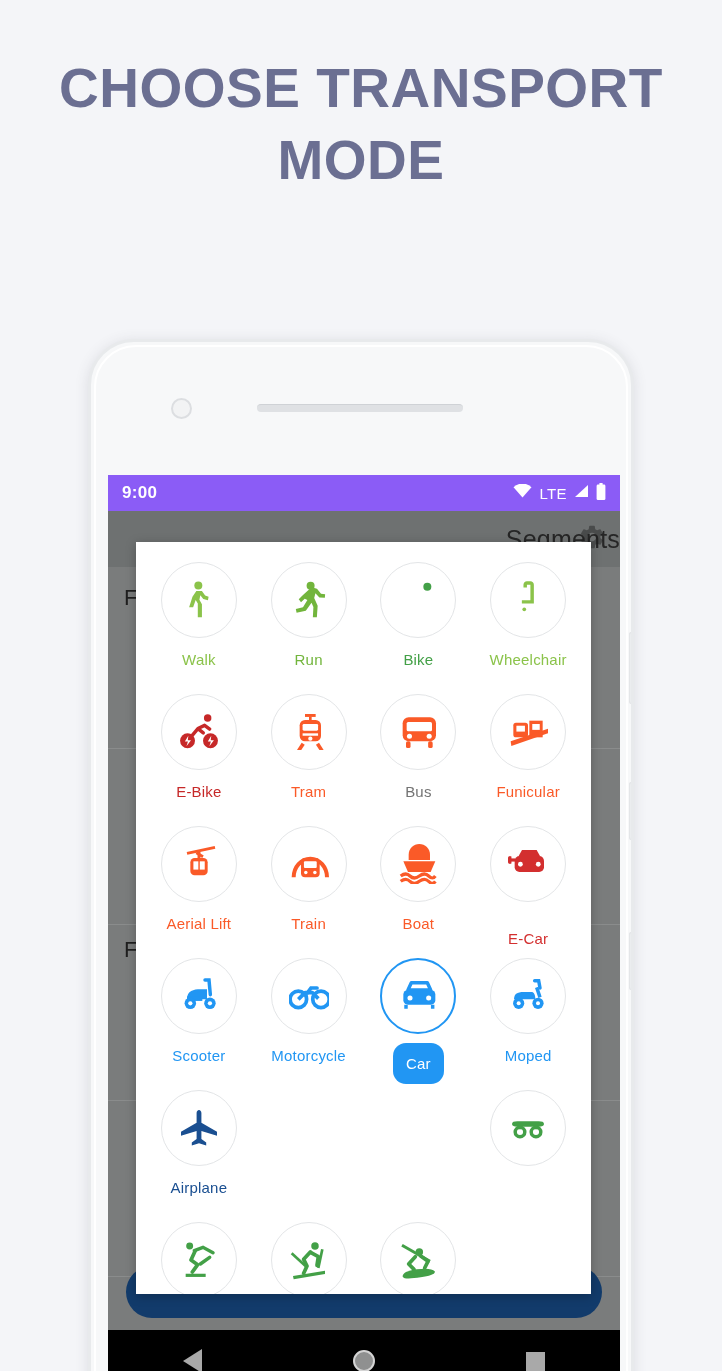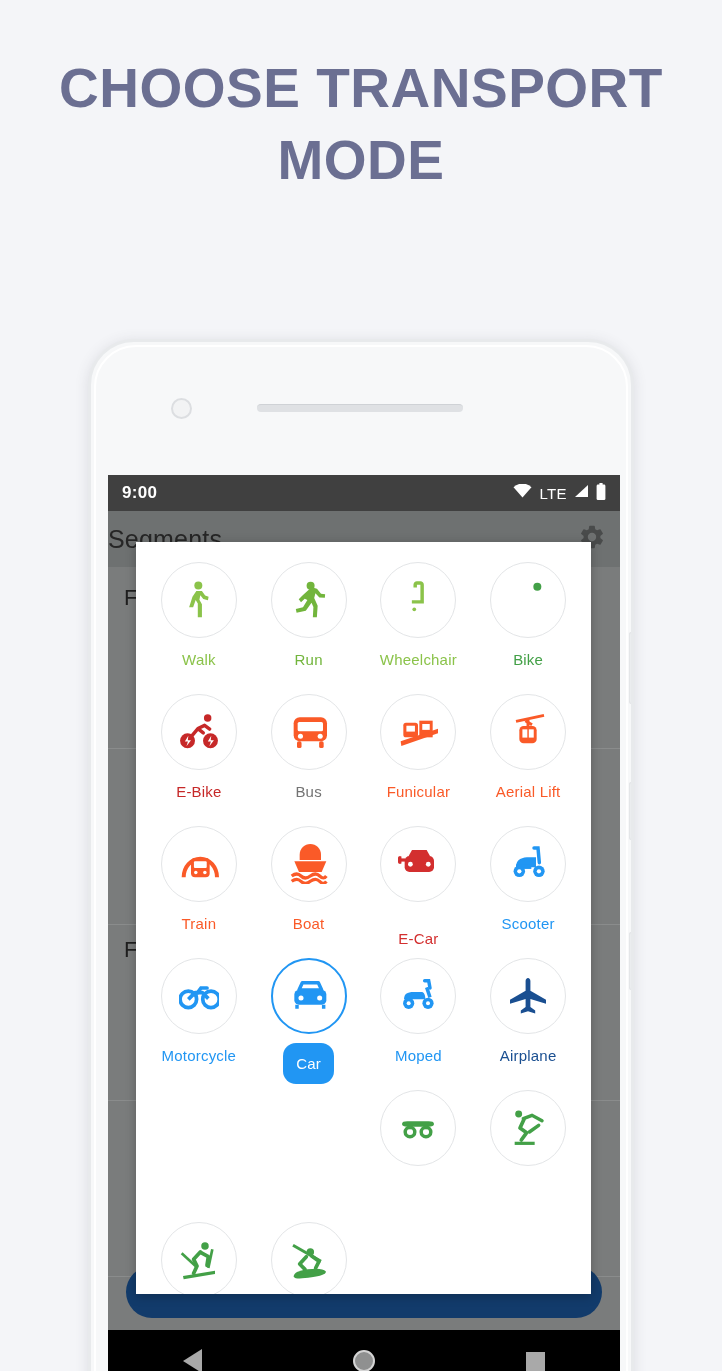--- a/index.html
+++ b/index.html
@@ -100,7 +100,7 @@
   .status-bar {
     position: relative;
     height: 36px;
-    background: #404040;
+    background: #8b5cf6;
     display: flex;
     align-items: center;
     padding: 1px 14px;

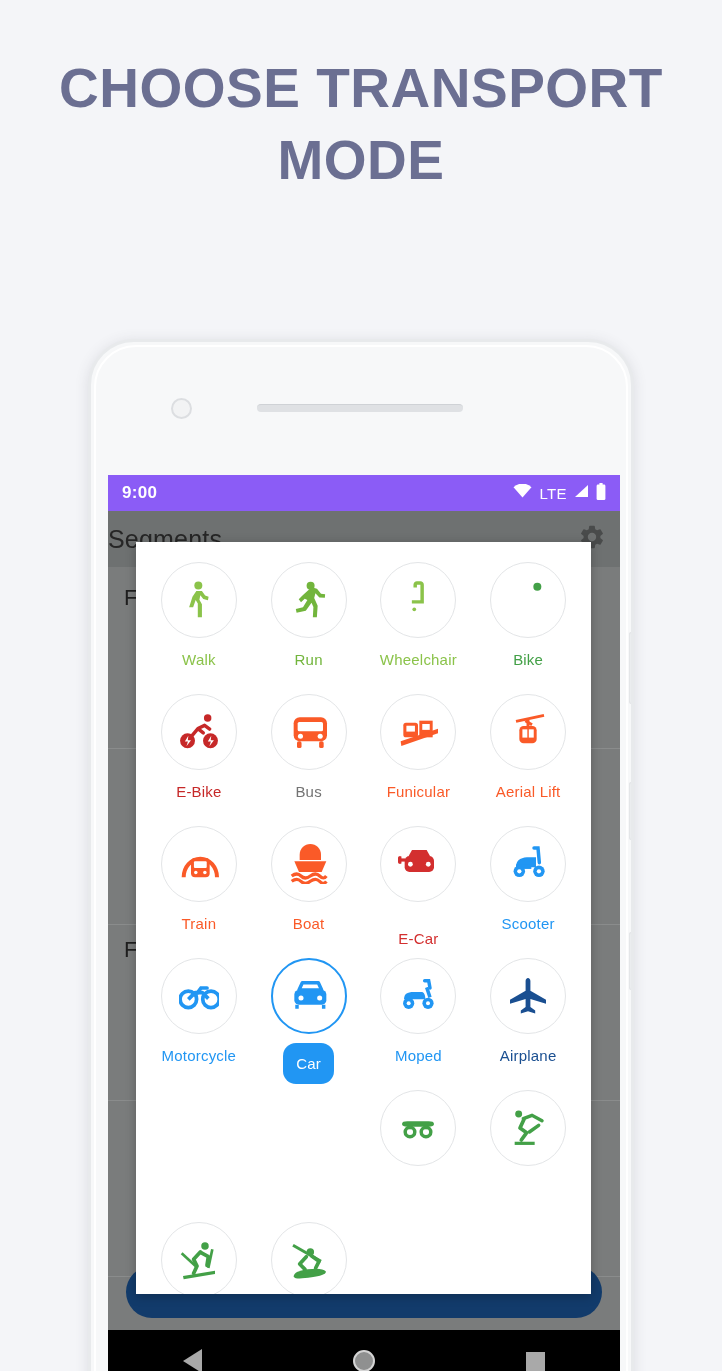--- a/index.html
+++ b/index.html
@@ -131,7 +131,7 @@
     height: 56px;
     display: flex;
     align-items: center;
-    justify-content: flex-start;
+    justify-content: flex-end;
     background: #6e7171;
   }
   .app-title {

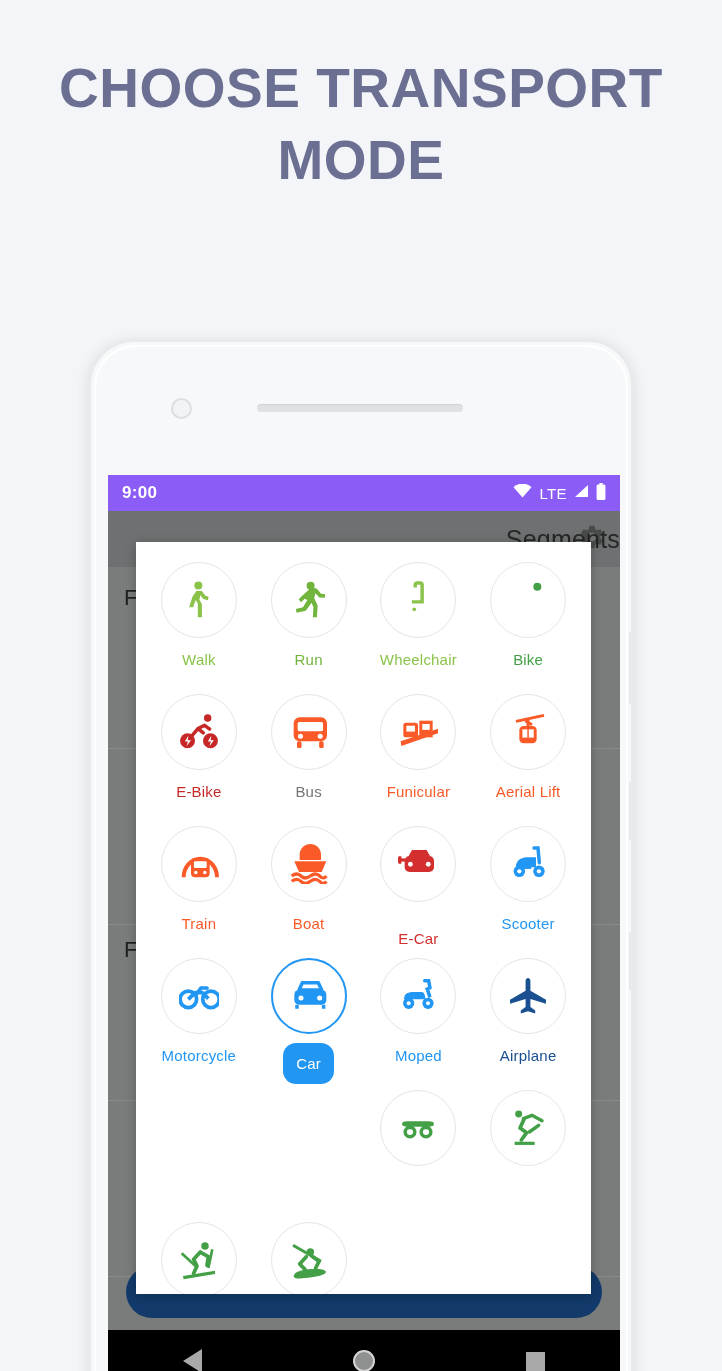--- a/index.html
+++ b/index.html
@@ -339,6 +339,18 @@
           </div>
           <div class="mode">
             <div class="mode-circle">
+              <svg width="40" height="40" viewBox="0 0 30 30" fill="#43a047" stroke="none" stroke-width="0" style="color: rgb(67, 160, 71);">
+                <circle cx="22.0" cy="5.0" r="3.0"></circle>
+                <circle cx="6.2" cy="22.0" r="6.0" fill="none" stroke-width="2.4"></circle>
+                <circle cx="24.2" cy="22.0" r="6.0" fill="none" stroke-width="2.4"></circle>
+                <path d="M9.0 19.0 14.5 12.5 18.5 15.8 14.8 19.5 M14.5 12.5 19.5 10.0 23.5 13.0" stroke-width="2.6" fill="none" stroke-linejoin="round" stroke-linecap="round"></path>
+                <path d="M18.0 15.5 24.0 21.0" stroke-width="2.6" fill="none" stroke-linecap="round"></path>
+              </svg>
+            </div>
+            <div class="mode-label" style="color: rgb(67, 160, 71);">Bike</div>
+          </div>
+          <div class="mode">
+            <div class="mode-circle">
               <svg width="40" height="40" viewBox="0 0 30 30" fill="#8bc34a" stroke="none" stroke-width="0" style="color: rgb(139, 195, 74);">
                 <circle cx="12.2" cy="22.0" r="6.4" fill="none" stroke-width="2.6"></circle>
                 <circle cx="12.2" cy="22.0" r="1.4"></circle>
@@ -348,18 +360,6 @@
               </svg>
             </div>
             <div class="mode-label" style="color: rgb(139, 195, 74);">Wheelchair</div>
-          </div>
-          <div class="mode">
-            <div class="mode-circle">
-              <svg width="40" height="40" viewBox="0 0 30 30" fill="#43a047" stroke="none" stroke-width="0" style="color: rgb(67, 160, 71);">
-                <circle cx="22.0" cy="5.0" r="3.0"></circle>
-                <circle cx="6.2" cy="22.0" r="6.0" fill="none" stroke-width="2.4"></circle>
-                <circle cx="24.2" cy="22.0" r="6.0" fill="none" stroke-width="2.4"></circle>
-                <path d="M9.0 19.0 14.5 12.5 18.5 15.8 14.8 19.5 M14.5 12.5 19.5 10.0 23.5 13.0" stroke-width="2.6" fill="none" stroke-linejoin="round" stroke-linecap="round"></path>
-                <path d="M18.0 15.5 24.0 21.0" stroke-width="2.6" fill="none" stroke-linecap="round"></path>
-              </svg>
-            </div>
-            <div class="mode-label" style="color: rgb(67, 160, 71);">Bike</div>
           </div>
           <div class="mode">
             <div class="mode-circle">

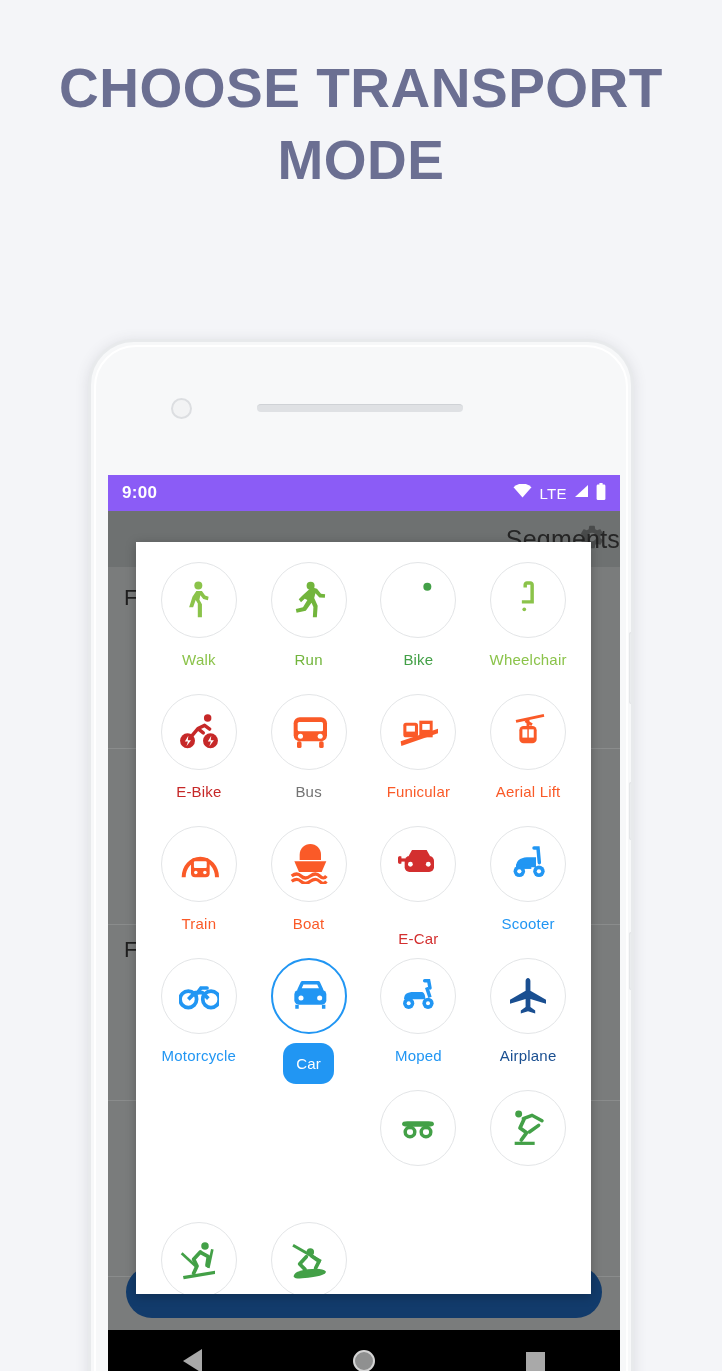--- a/index.html
+++ b/index.html
@@ -377,6 +377,21 @@
           <div class="mode">
             <div class="mode-circle">
               <svg width="40" height="40" viewBox="0 0 30 30" fill="#fa5a28" stroke="none" stroke-width="0" style="color: rgb(250, 90, 40);">
+                <path d="M12.0 1.5h8.0v2.2h-8.0z"></path>
+                <path d="M15.0 3.5h2.0v3.0h-2.0z"></path>
+                <rect x="8.0" y="6.0" width="16" height="16" rx="4"></rect>
+                <rect x="10.2" y="9.0" width="11.6" height="5.0" rx="1.0" fill="#fff"></rect>
+                <rect x="10.2" y="16.0" width="11.6" height="1.8" fill="#fff"></rect>
+                <circle cx="16.0" cy="20.0" r="1.6" fill="#fff"></circle>
+                <path d="M9.5 23.0 6.0 28.5h3.2l2.6-4.0z"></path>
+                <path d="M22.5 23.0 26.0 28.5h-3.2l-2.6-4.0z"></path>
+              </svg>
+            </div>
+            <div class="mode-label" style="color: rgb(250, 90, 40);">Tram</div>
+          </div>
+          <div class="mode">
+            <div class="mode-circle">
+              <svg width="40" height="40" viewBox="0 0 30 30" fill="#fa5a28" stroke="none" stroke-width="0" style="color: rgb(250, 90, 40);">
                 <rect x="3.5" y="4.0" width="25" height="18" rx="4.5"></rect>
                 <rect x="6.5" y="7.5" width="19" height="7.0" rx="1.2" fill="#fff"></rect>
                 <circle cx="8.6" cy="18.2" r="1.9" fill="#fff"></circle>

